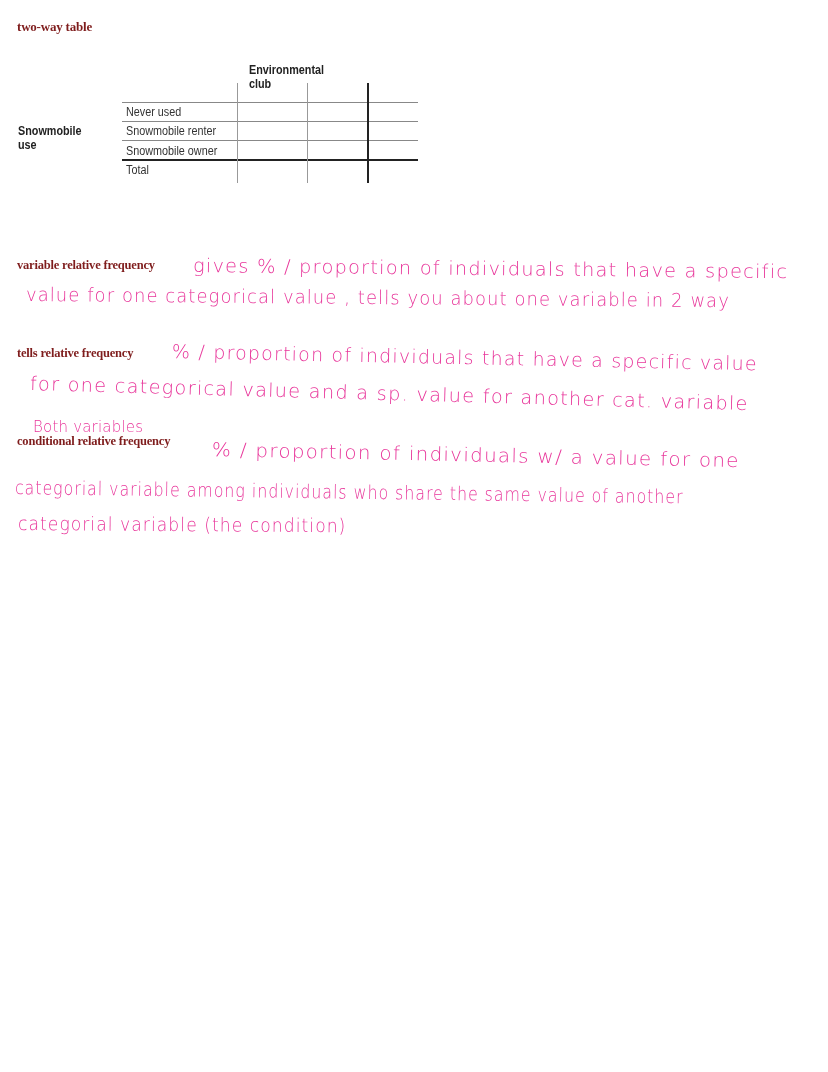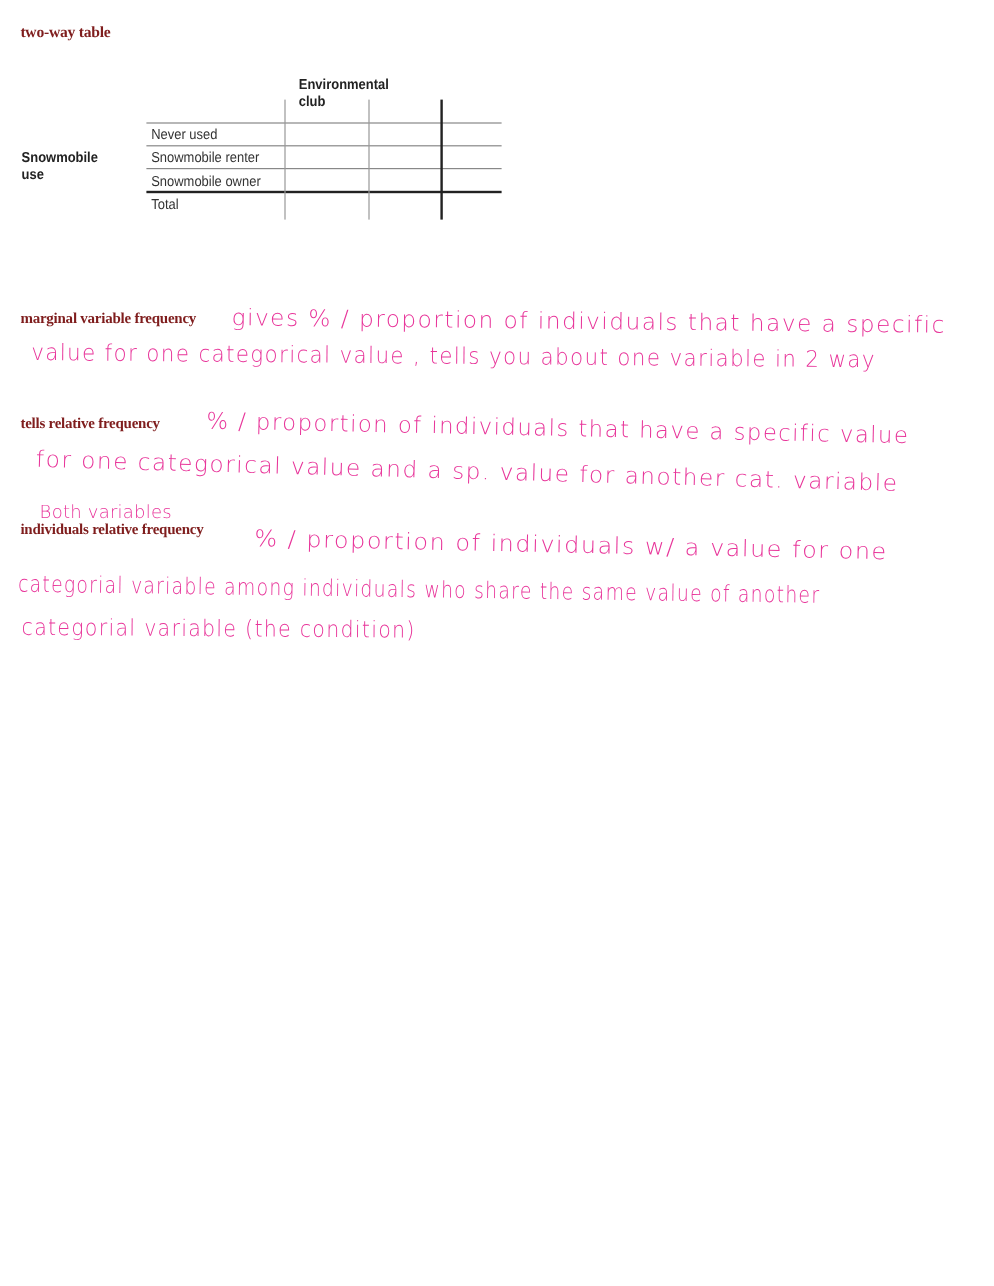--- a/index.html
+++ b/index.html
@@ -44,7 +44,7 @@
 </div>
 
 <div>
-  <div class="heading" style="left:17px; top:258px;">marginal variable frequency</div>
+  <div class="heading" style="left:17px; top:258px;">variable relative frequency</div>
   <div class="hand" style="left:193px; top:254px; transform: rotate(0.6deg) scaleX(1.02);">gives % / proportion of individuals that have a specific</div>
   <div class="hand" style="left:26px; top:283px; transform: rotate(0.5deg) scaleX(0.94);">value for one categorical value , tells you about one variable in 2 way</div>
 </div>

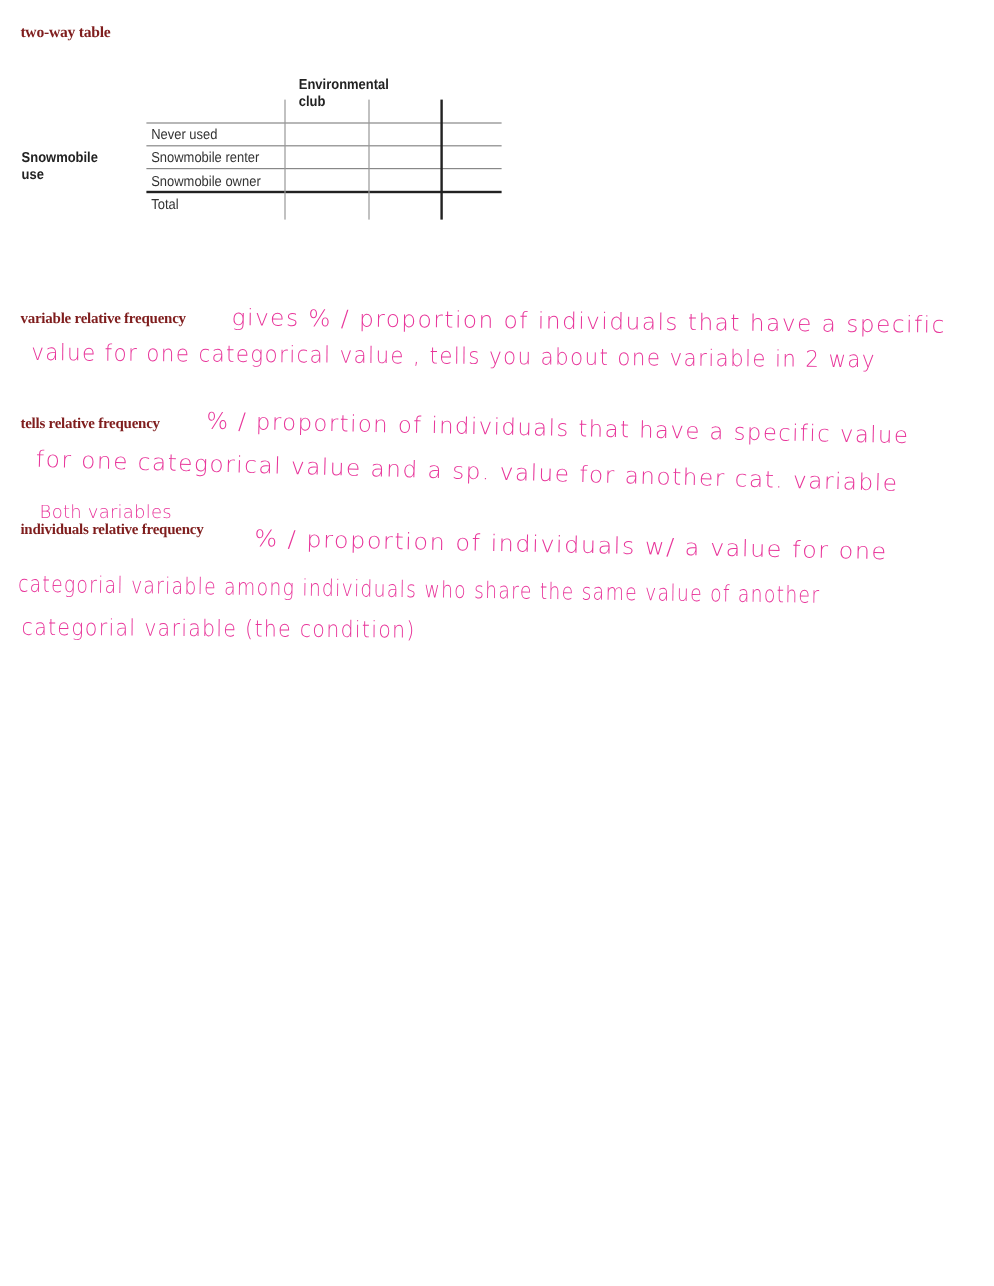--- a/index.html
+++ b/index.html
@@ -57,7 +57,7 @@
 </div>
 
 <div>
-  <div class="heading" style="left:17px; top:434px;">individuals relative frequency</div>
+  <div class="heading" style="left:17px; top:434px;">conditional relative frequency</div>
   <div class="hand" style="left:212px; top:438px; transform: rotate(1.2deg) scaleX(1.05);">% / proportion of individuals w/ a value for one</div>
   <div class="hand" style="left:15px; top:476px; transform: rotate(0.8deg) scaleX(0.83);">categorial variable among individuals who share the same value of another</div>
   <div class="hand" style="left:18px; top:512px; transform: rotate(0.4deg) scaleX(0.9);">categorial variable (the condition)</div>

